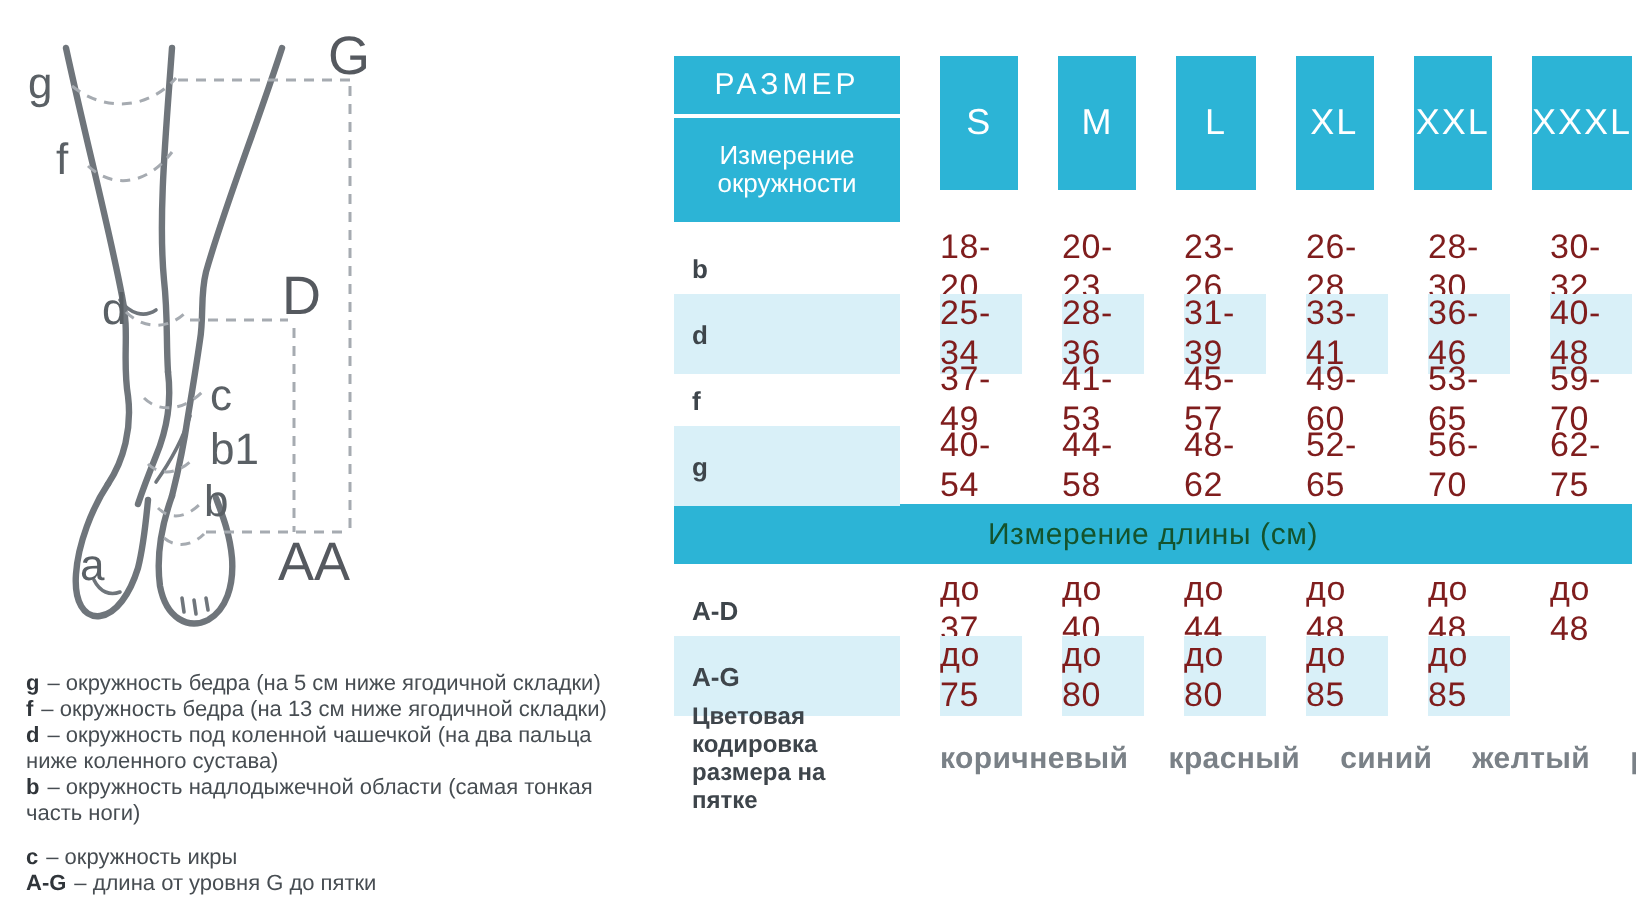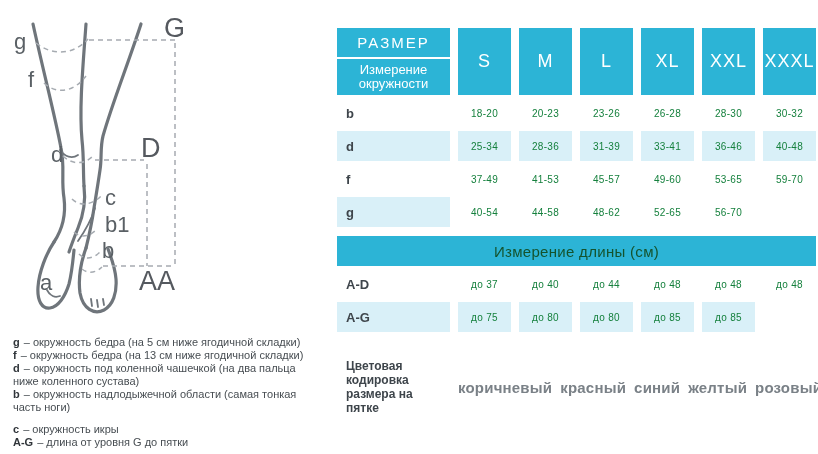--- a/index.html
+++ b/index.html
@@ -30,7 +30,7 @@
 
   
   .size-table{position:absolute;left:337px;top:28px;width:479px;}
-  .grid{display:grid;grid-template-columns:113px repeat(6,1fr);column-gap:8px;}
+  .grid{display:grid;grid-template-columns:113px repeat(6,1fr);column-gap:20px;}
   .hcell{
     background:var(--teal,#2cb4d6);color:#fff;
     display:flex;align-items:center;justify-content:center;text-align:center;

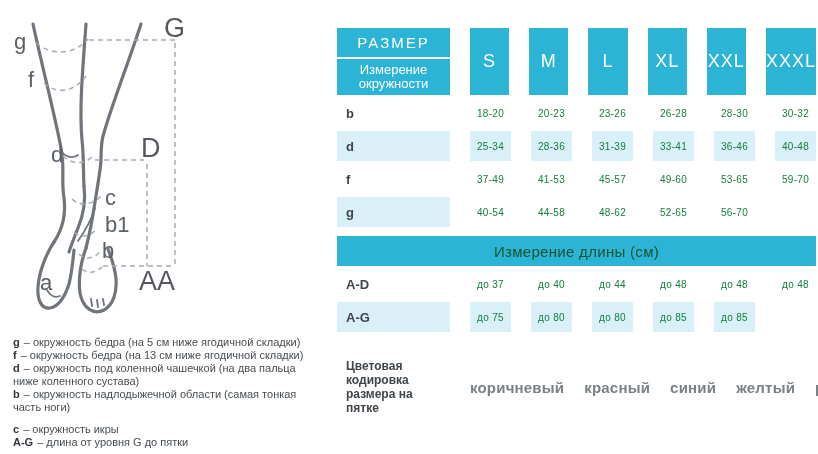--- a/index.html
+++ b/index.html
@@ -37,7 +37,7 @@
   }
   .head-label{display:flex;flex-direction:column;gap:2px;}
   .razmer{height:29px;font-size:15px;letter-spacing:2px;}
-  .izmer{height:36px;font-size:13px;line-height:14.5px;}
+  .izmer{height:52px;font-size:13px;line-height:14.5px;}
   .size-cell{height:67px;font-size:18px;letter-spacing:1px;}
 
   .trow{height:30px;margin-top:3px;}

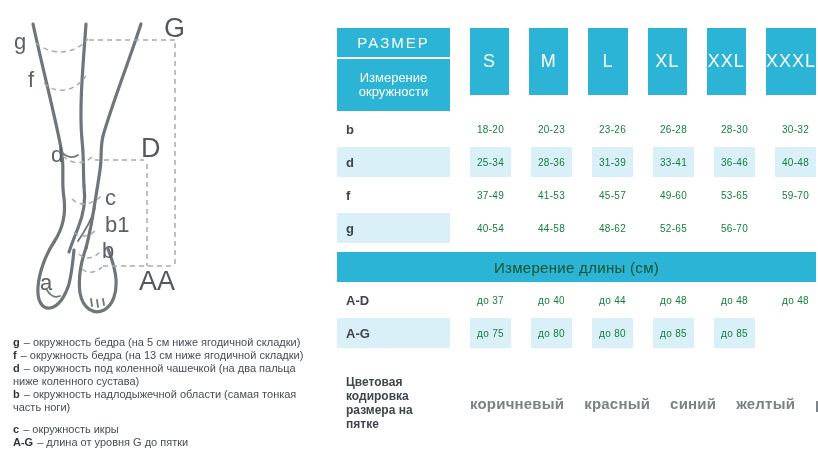--- a/index.html
+++ b/index.html
@@ -43,7 +43,7 @@
   .trow{height:30px;margin-top:3px;}
   .trow .cell{display:flex;align-items:center;height:100%;}
   .cell.lab{padding-left:9px;font-weight:bold;font-size:13px;color:#3e454b;box-sizing:border-box;}
-  .cell.val{justify-content:center;font-size:10px;color:#15803d;letter-spacing:0.3px;}
+  .cell.val{justify-content:center;font-size:17px;color:#7f1d1d;letter-spacing:0.3px;}
   .sh{background:var(--light-blue,#d9f0f8);}
 
   .band{

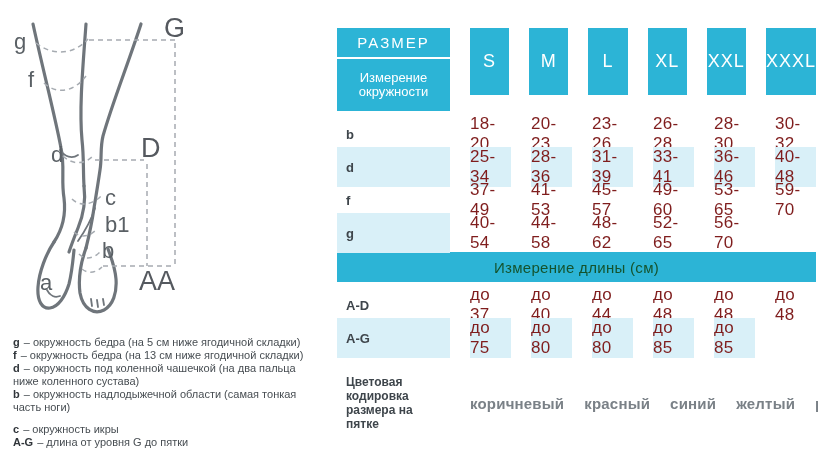--- a/index.html
+++ b/index.html
@@ -168,6 +168,7 @@
       <div class="cell val">48-62</div>
       <div class="cell val">52-65</div>
       <div class="cell val">56-70</div>
+      <div class="cell val">62-75</div>
     </div>
 
     <div class="band">Измерение длины (см)</div>

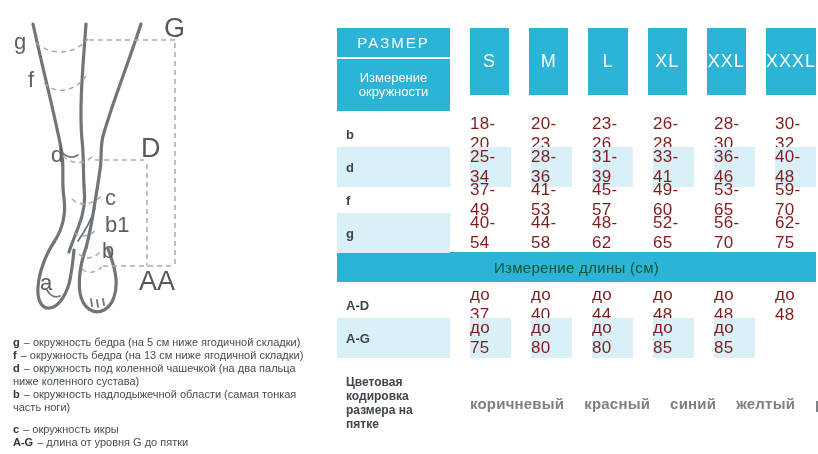--- a/index.html
+++ b/index.html
@@ -53,7 +53,7 @@
   }
   .trow.after-band{margin-top:3px;}
 
-  .color-row{margin-top:24px;min-height:62px;height:auto;}
+  .color-row{margin-top:0;min-height:62px;height:auto;}
   .color-row .cell{align-items:center;}
   .color-row .lab{font-size:12px;line-height:14px;}
   .color-row .lab .wrap{display:inline-block;width:74px;}

